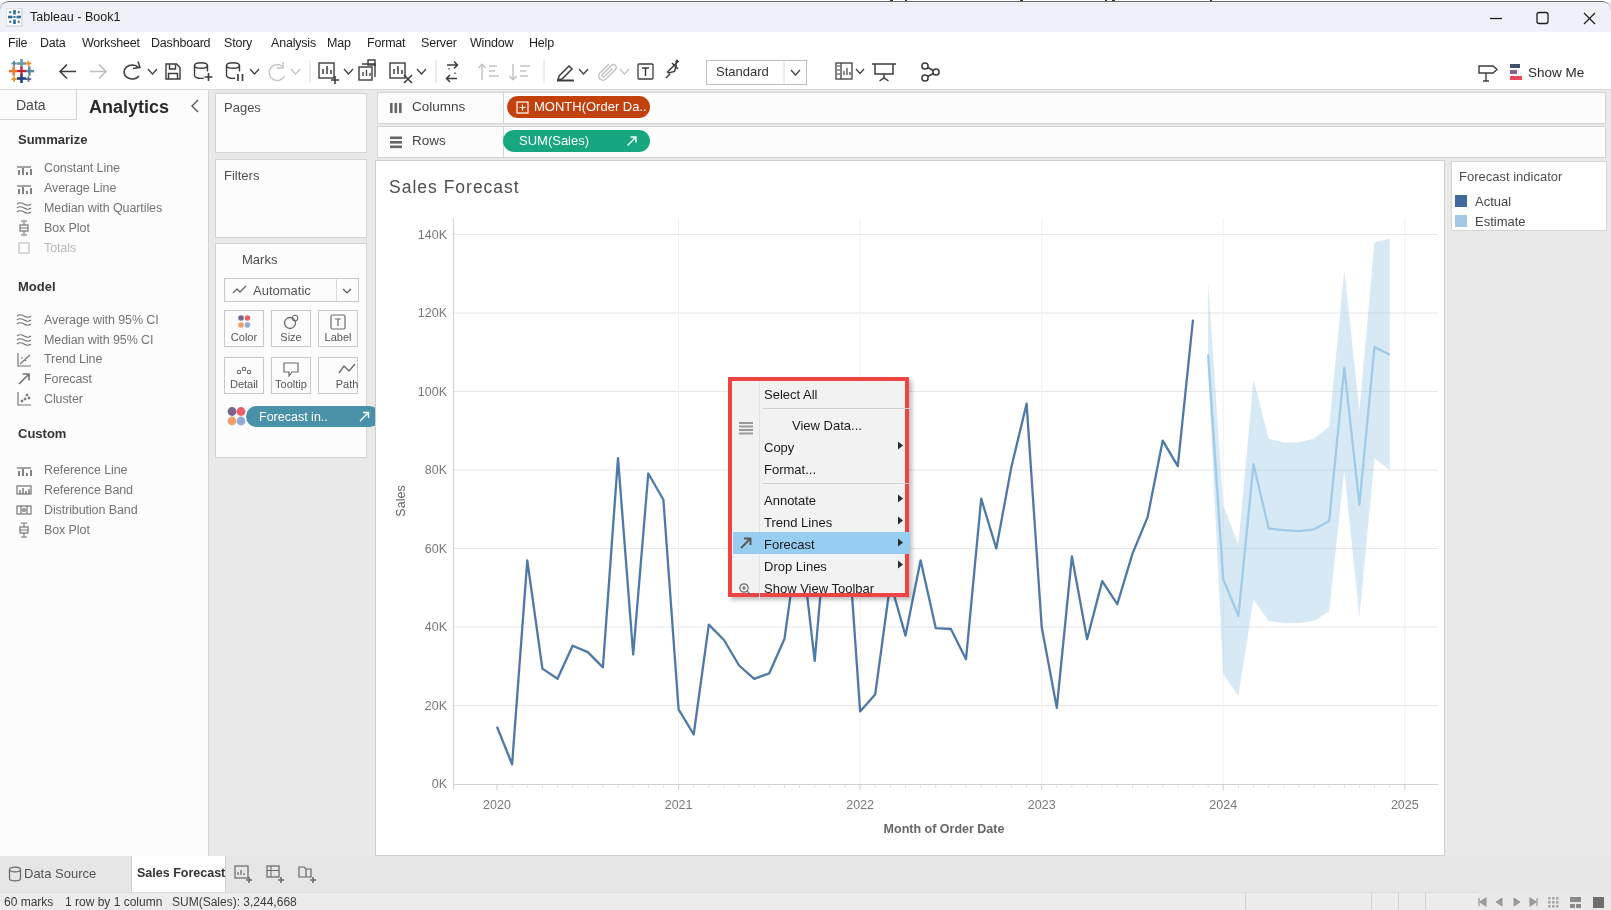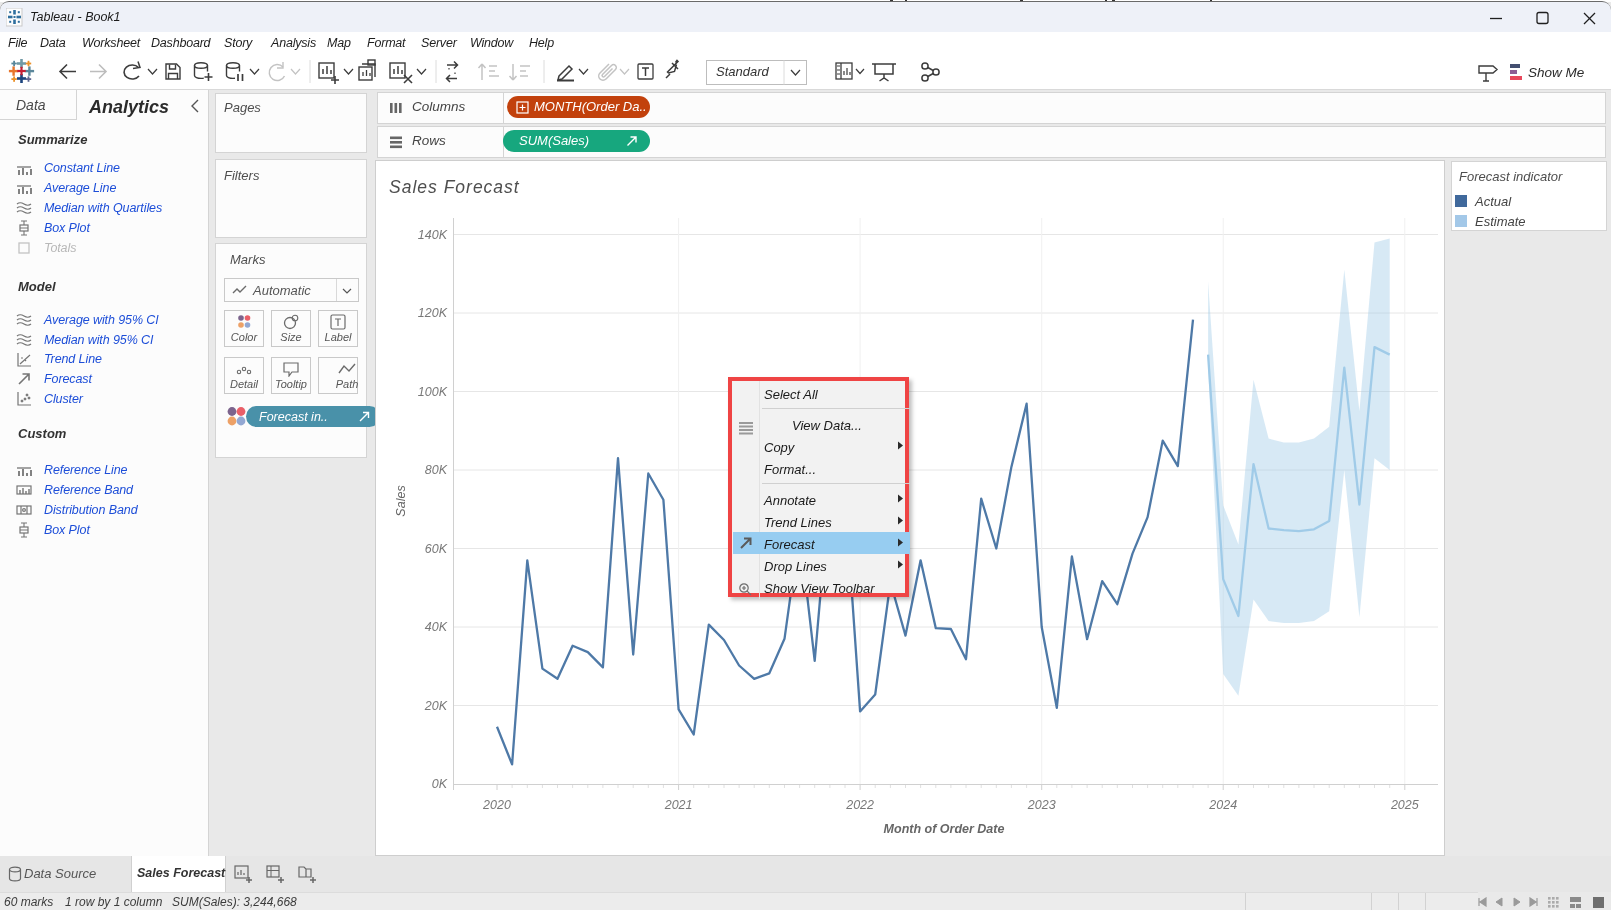--- a/index.html
+++ b/index.html
@@ -6,7 +6,7 @@
 html,body { width:1611px; height:910px; overflow:hidden; background:#e9e9e9;
   font-family:"Liberation Sans", sans-serif; }
 .abs { position:absolute; }
-#stage { position:relative; width:1611px; height:910px;font-style:italic; }
+#stage { position:relative; width:1611px; height:910px; }
 
 #titlebar { left:0; top:1px; width:1611px; height:31px; background:#eef1f8; border-top:1.4px solid #6a6a6a; border-radius:9px 9px 0 0; }
 #menubar  { left:0; top:32px; width:1611px; height:22px; background:#fff; }

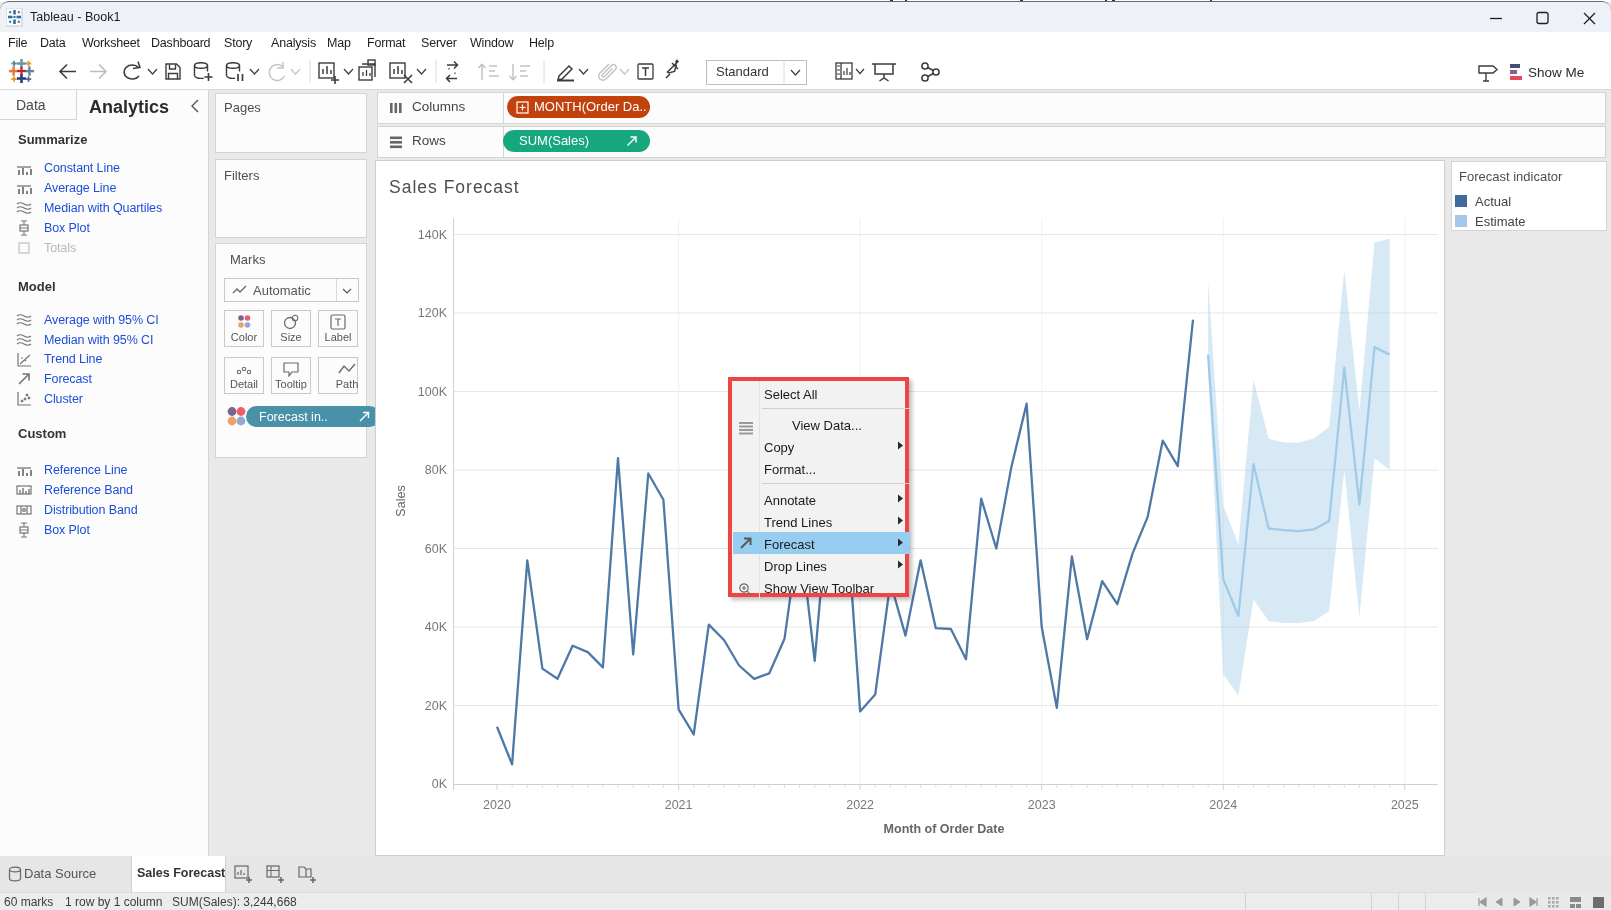--- a/index.html
+++ b/index.html
@@ -18,7 +18,7 @@
 .card { position:absolute; background:#fcfcfc; border:1px solid #d4d4d4; }
 .cardlabel { position:absolute; font-size:13px; color:#4e4e4e; }
 .shelf { position:absolute; background:#fcfcfc; border:1px solid #d4d4d4; }
-.sideitem { position:absolute; left:44px; font-size:12.5px; letter-spacing:-0.1px; color:#1d4ed8; white-space:nowrap; }
+.sideitem { position:absolute; left:44px; font-size:12.5px; letter-spacing:-0.1px; color:#737373; white-space:nowrap; }
 .sidehead { position:absolute; left:18px; font-size:13px; font-weight:bold; color:#333; }
 
 #chart { left:375px; top:160px; width:1070px; height:696px; background:#fff; border:1px solid #cecece; }

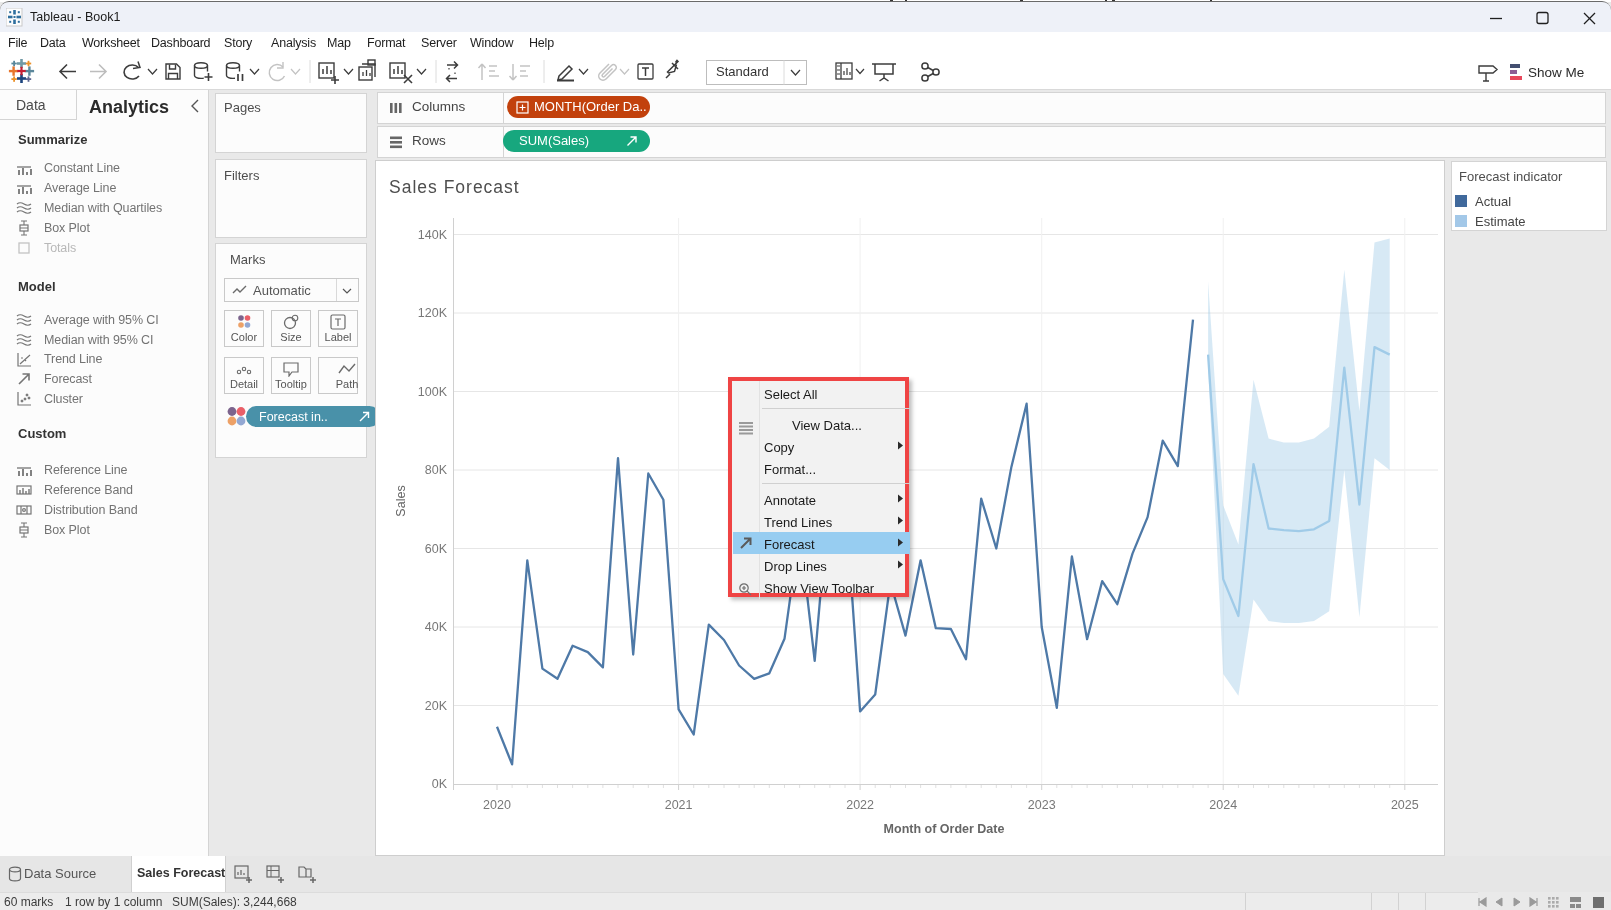--- a/index.html
+++ b/index.html
@@ -333,7 +333,7 @@
   <div class="card" style="left:215px;top:159px;width:152px;height:79px;"></div>
   <div class="cardlabel" style="left:224px;top:168px;">Filters</div>
   <div class="card" style="left:215px;top:243px;width:152px;height:215px;"></div>
-  <div class="cardlabel" style="left:230px;top:252px;">Marks</div>
+  <div class="cardlabel" style="left:242px;top:252px;">Marks</div>
   <div class="abs" style="left:224px;top:278px;width:135px;height:24px;background:#fcfcfc;border:1px solid #c9c9c9;">
     <svg class="abs" style="left:7px;top:6px" width="16" height="11" viewBox="0 0 16 11">
         <path d="M1,8 L5,4 L8,7 L14,1" stroke="#6b6b6b" stroke-width="1.4" fill="none"></path>

